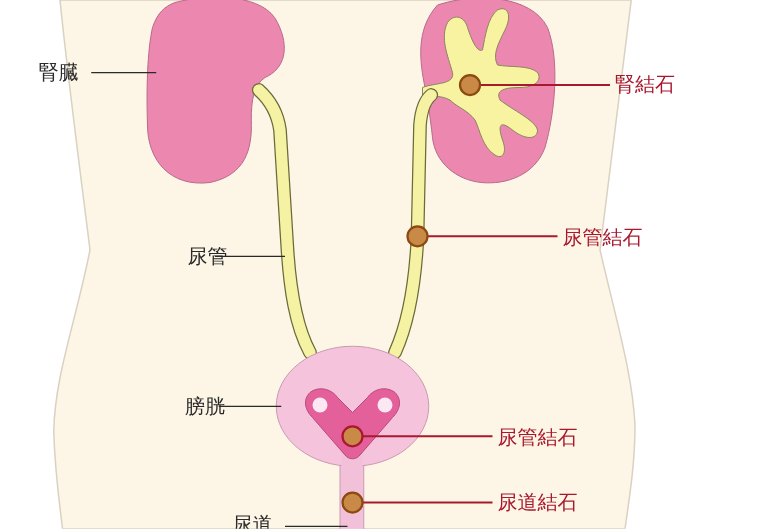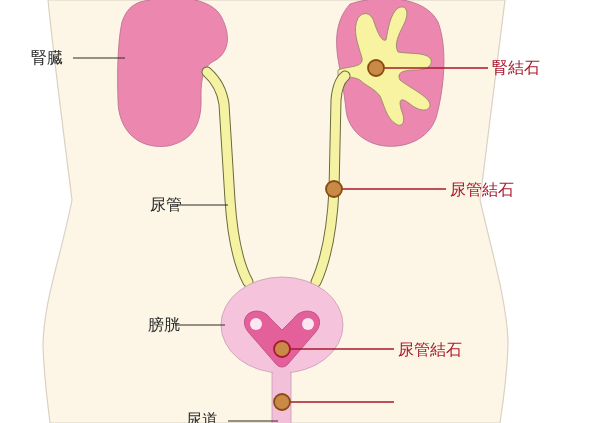--- a/index.html
+++ b/index.html
@@ -70,6 +70,7 @@
   <div class="lbl stone" style="left:492px; top:58px;">腎結石</div>
   <div class="lbl stone" style="left:450px; top:180px;">尿管結石</div>
   <div class="lbl stone" style="left:398px; top:340px;">尿管結石</div>
+  <div class="lbl stone" style="left:398px; top:392px;">尿道結石</div>
 </div>
 
 </body></html>

